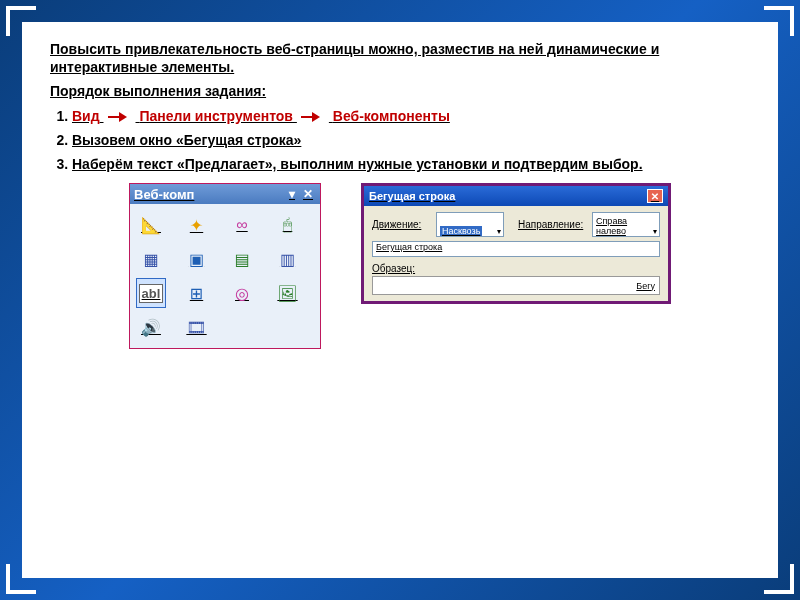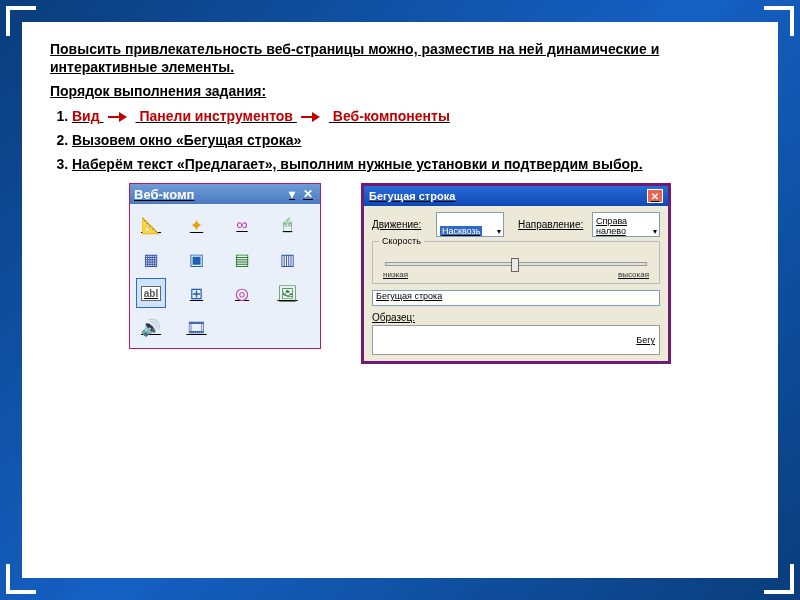--- a/index.html
+++ b/index.html
@@ -290,16 +290,6 @@
           </div>
         </div>
 
-        <div class="fieldset">
-          <span class="fieldset-label">Скорость</span>
-          <div class="slider-track">
-            <div class="slider-thumb"></div>
-          </div>
-          <div class="slider-labels">
-            <span>низкая</span>
-            <span>высокая</span>
-          </div>
-        </div>
 
         <div class="dlg-input">
           <span>Бегущая строка</span>

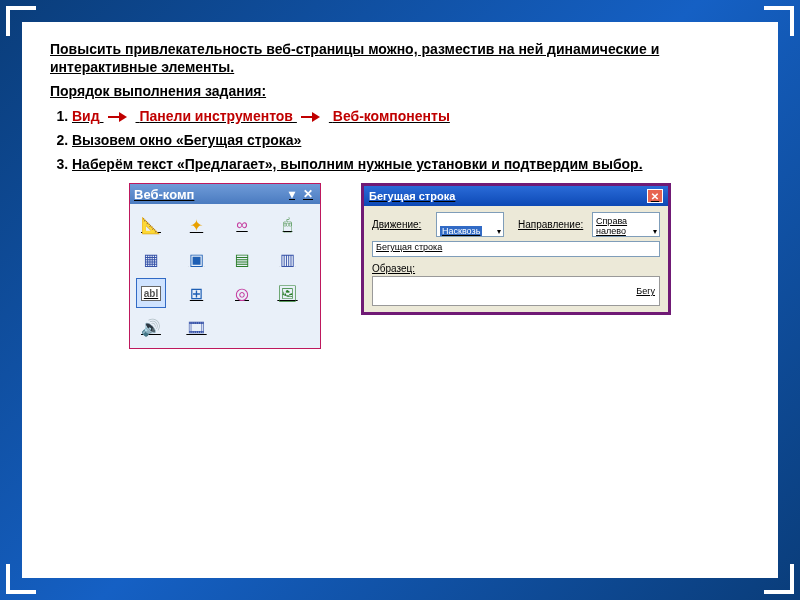--- a/index.html
+++ b/index.html
@@ -261,7 +261,7 @@
           <div class="tb-icon" style="color: rgb(30, 95, 180);">▣</div>
           <div class="tb-icon" style="color: rgb(42, 125, 42);">▤</div>
           <div class="tb-icon" style="color: rgb(54, 82, 168);">▥</div>
-          <div class="tb-icon sel" style="color: rgb(85, 85, 85); font-size: 10px; font-weight: bold;">
+          <div class="tb-icon sel" style="color: rgb(85, 85, 85); font-size: 13px; font-weight: bold;">
             <span style="border:1px solid #666;padding:1px 2px;background:#fff">abl</span>
           </div>
           <div class="tb-icon" style="color: rgb(30, 95, 180);">⊞</div>

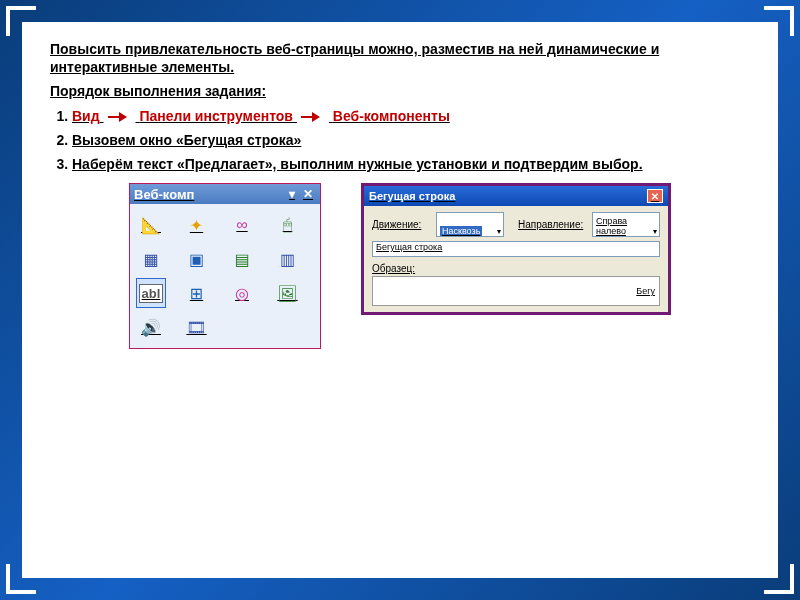--- a/index.html
+++ b/index.html
@@ -193,7 +193,7 @@
   .preview-box {
     border: 1px solid #999;
     background: #fff;
-    height: 30px;
+    height: 19px;
     display: flex;
     align-items: center;
     justify-content: flex-end;

